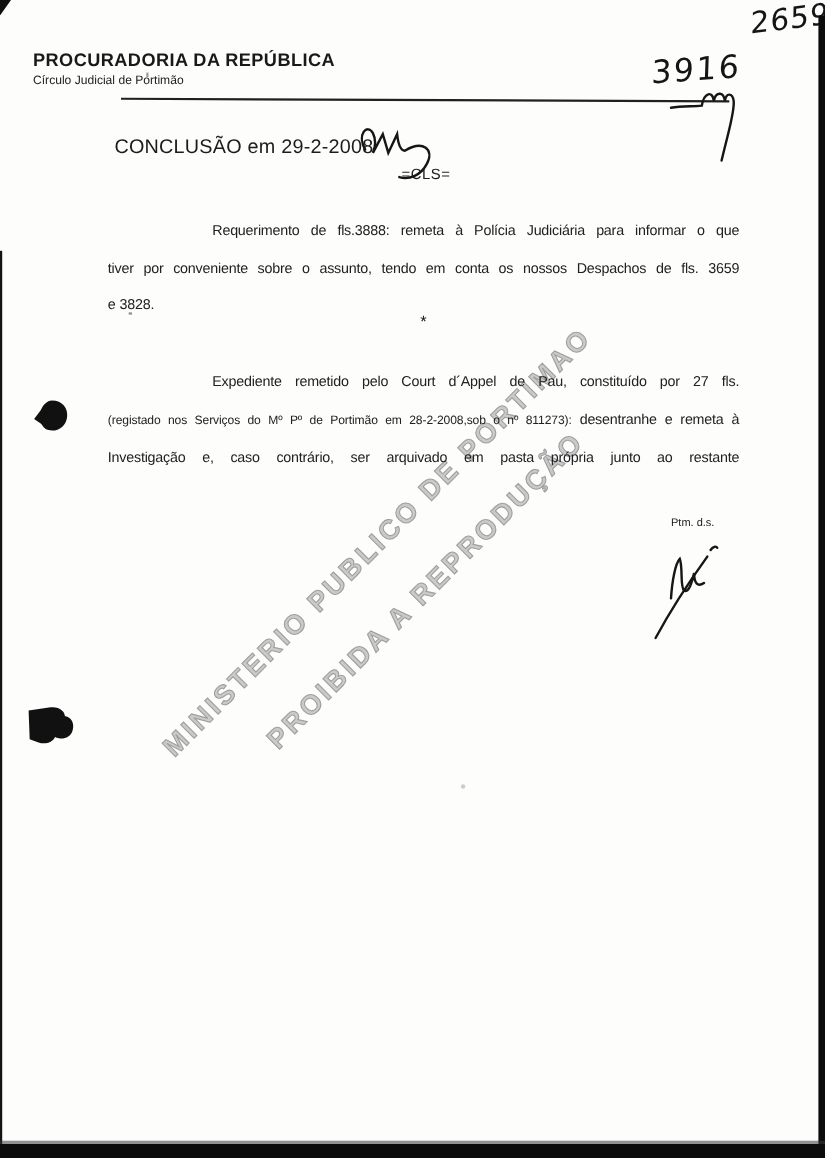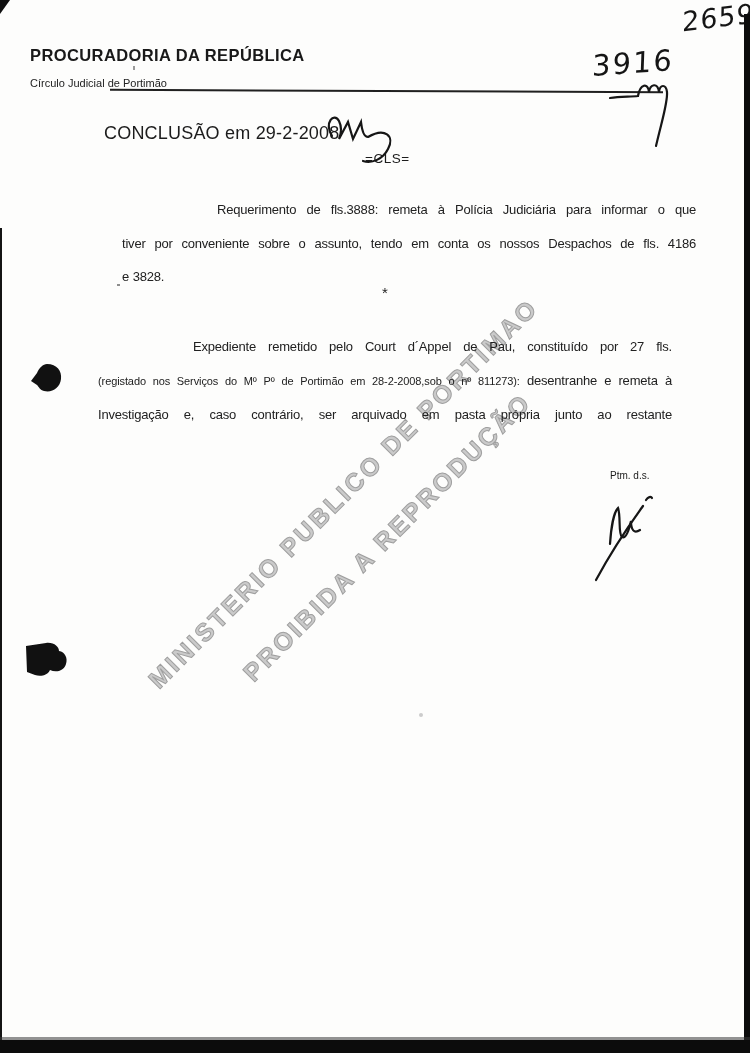--- a/index.html
+++ b/index.html
@@ -44,7 +44,7 @@
   .header-title {
     font-size: 16.5px; font-weight: bold; letter-spacing: 0.4px; color: #191919;
   }
-  .header-subtitle { font-size: 11px; margin-top: 12px; color: #222; }
+  .header-subtitle { font-size: 11px; margin-top: 2px; color: #222; }
   .header-rule {
     position: absolute; left: 110px; top: 90px; width: 553px; height: 2px;
     background: #202020; transform: rotate(0.25deg); z-index: 2;

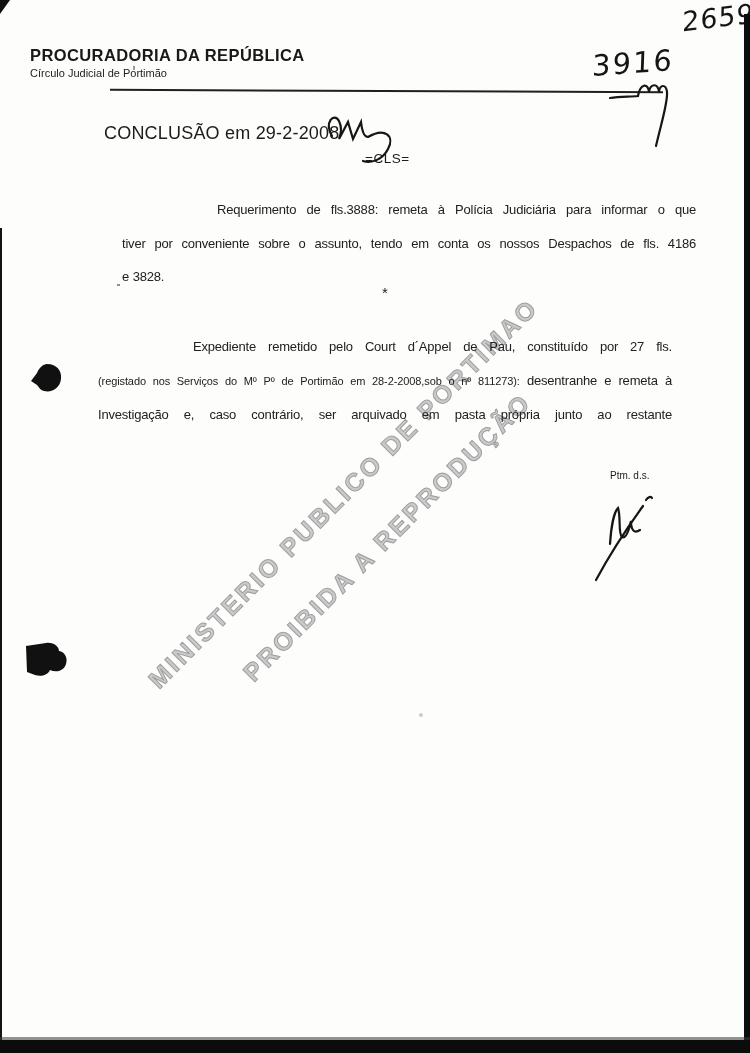--- a/index.html
+++ b/index.html
@@ -81,7 +81,7 @@
     letter-spacing: -0.2px; word-spacing: 0.3px;
     color: #212121; z-index: 2;
   }
-  .para-1 { top: 193px; margin-left: 24px; }
+  .para-1 { top: 193px; }
   .para-2 { top: 330px; }
   .jline { text-align: justify; text-align-last: justify; white-space: normal; }
   .jline.lastline { text-align-last: left; }

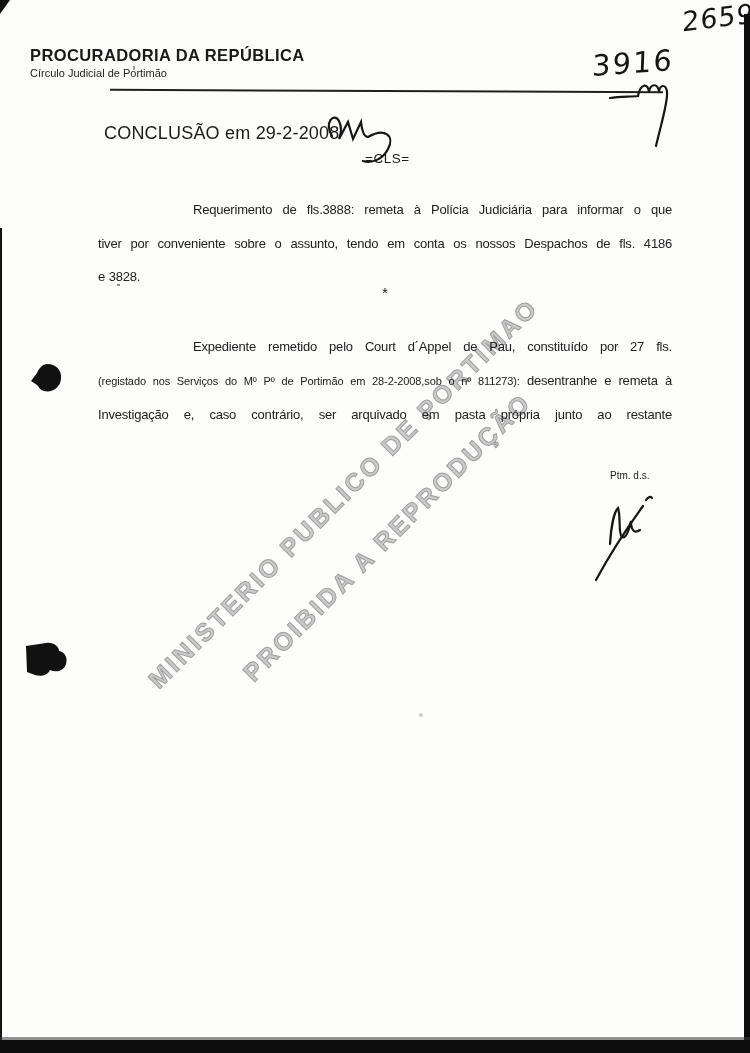--- a/index.html
+++ b/index.html
@@ -150,7 +150,7 @@
 
   <div class="para para-1">
     <div class="jline indent">Requerimento de fls.3888: remeta à Polícia Judiciária para informar o que</div>
-    <div class="jline">tiver por conveniente sobre o assunto, tendo em conta os nossos Despachos de fls. 4186</div>
+    <div class="jline">tiver por conveniente sobre o assunto, tendo em conta os nossos Despachos de fls. 3659</div>
     <div class="jline lastline">e 3828.</div>
   </div>
 

